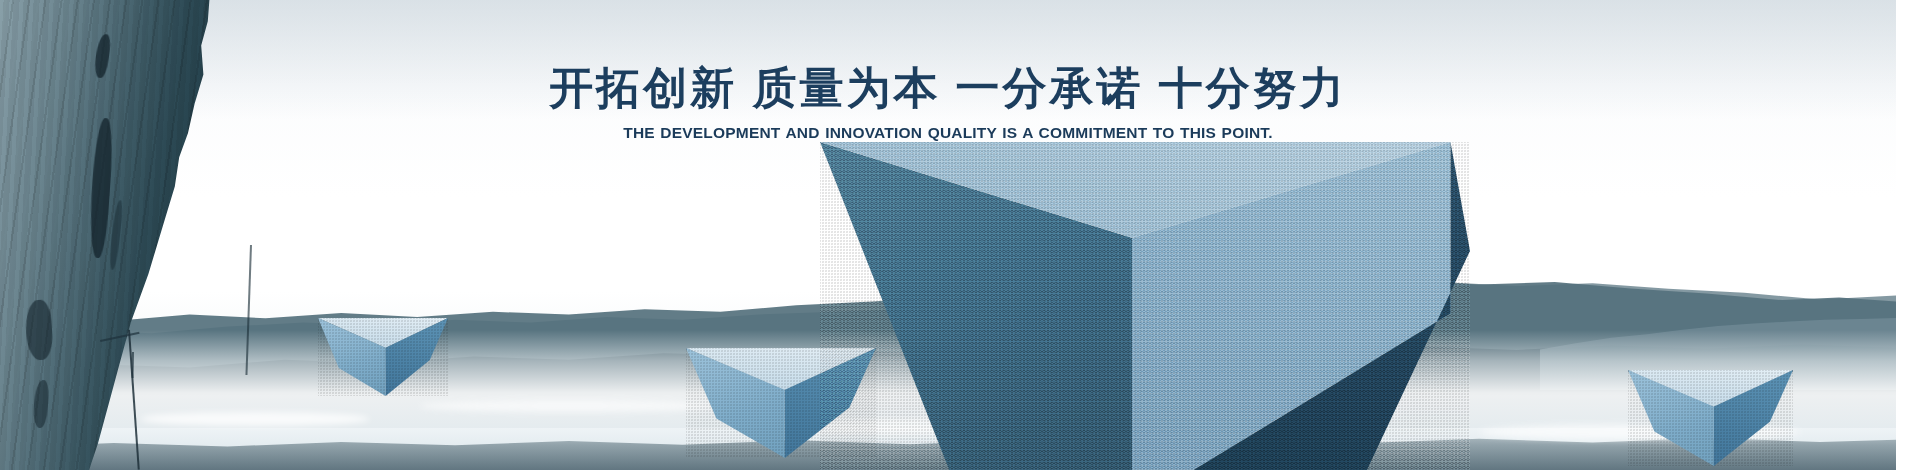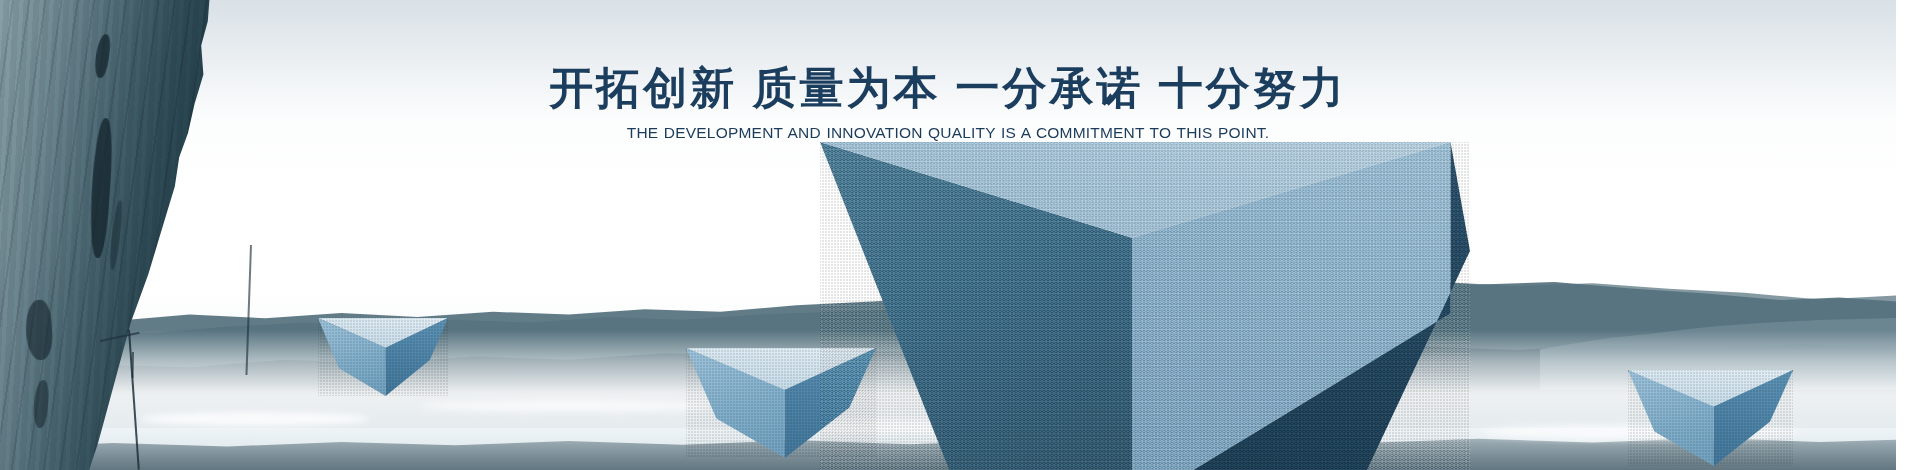--- a/index.html
+++ b/index.html
@@ -312,7 +312,7 @@
     display: block;
     color: #1b3b5a;
     font-size: 15.5px;
-    font-weight: 400;
+    font-weight: 700;
     letter-spacing: 0.2px;
     margin: 12px 0 0 0;
     word-spacing: 1px;

